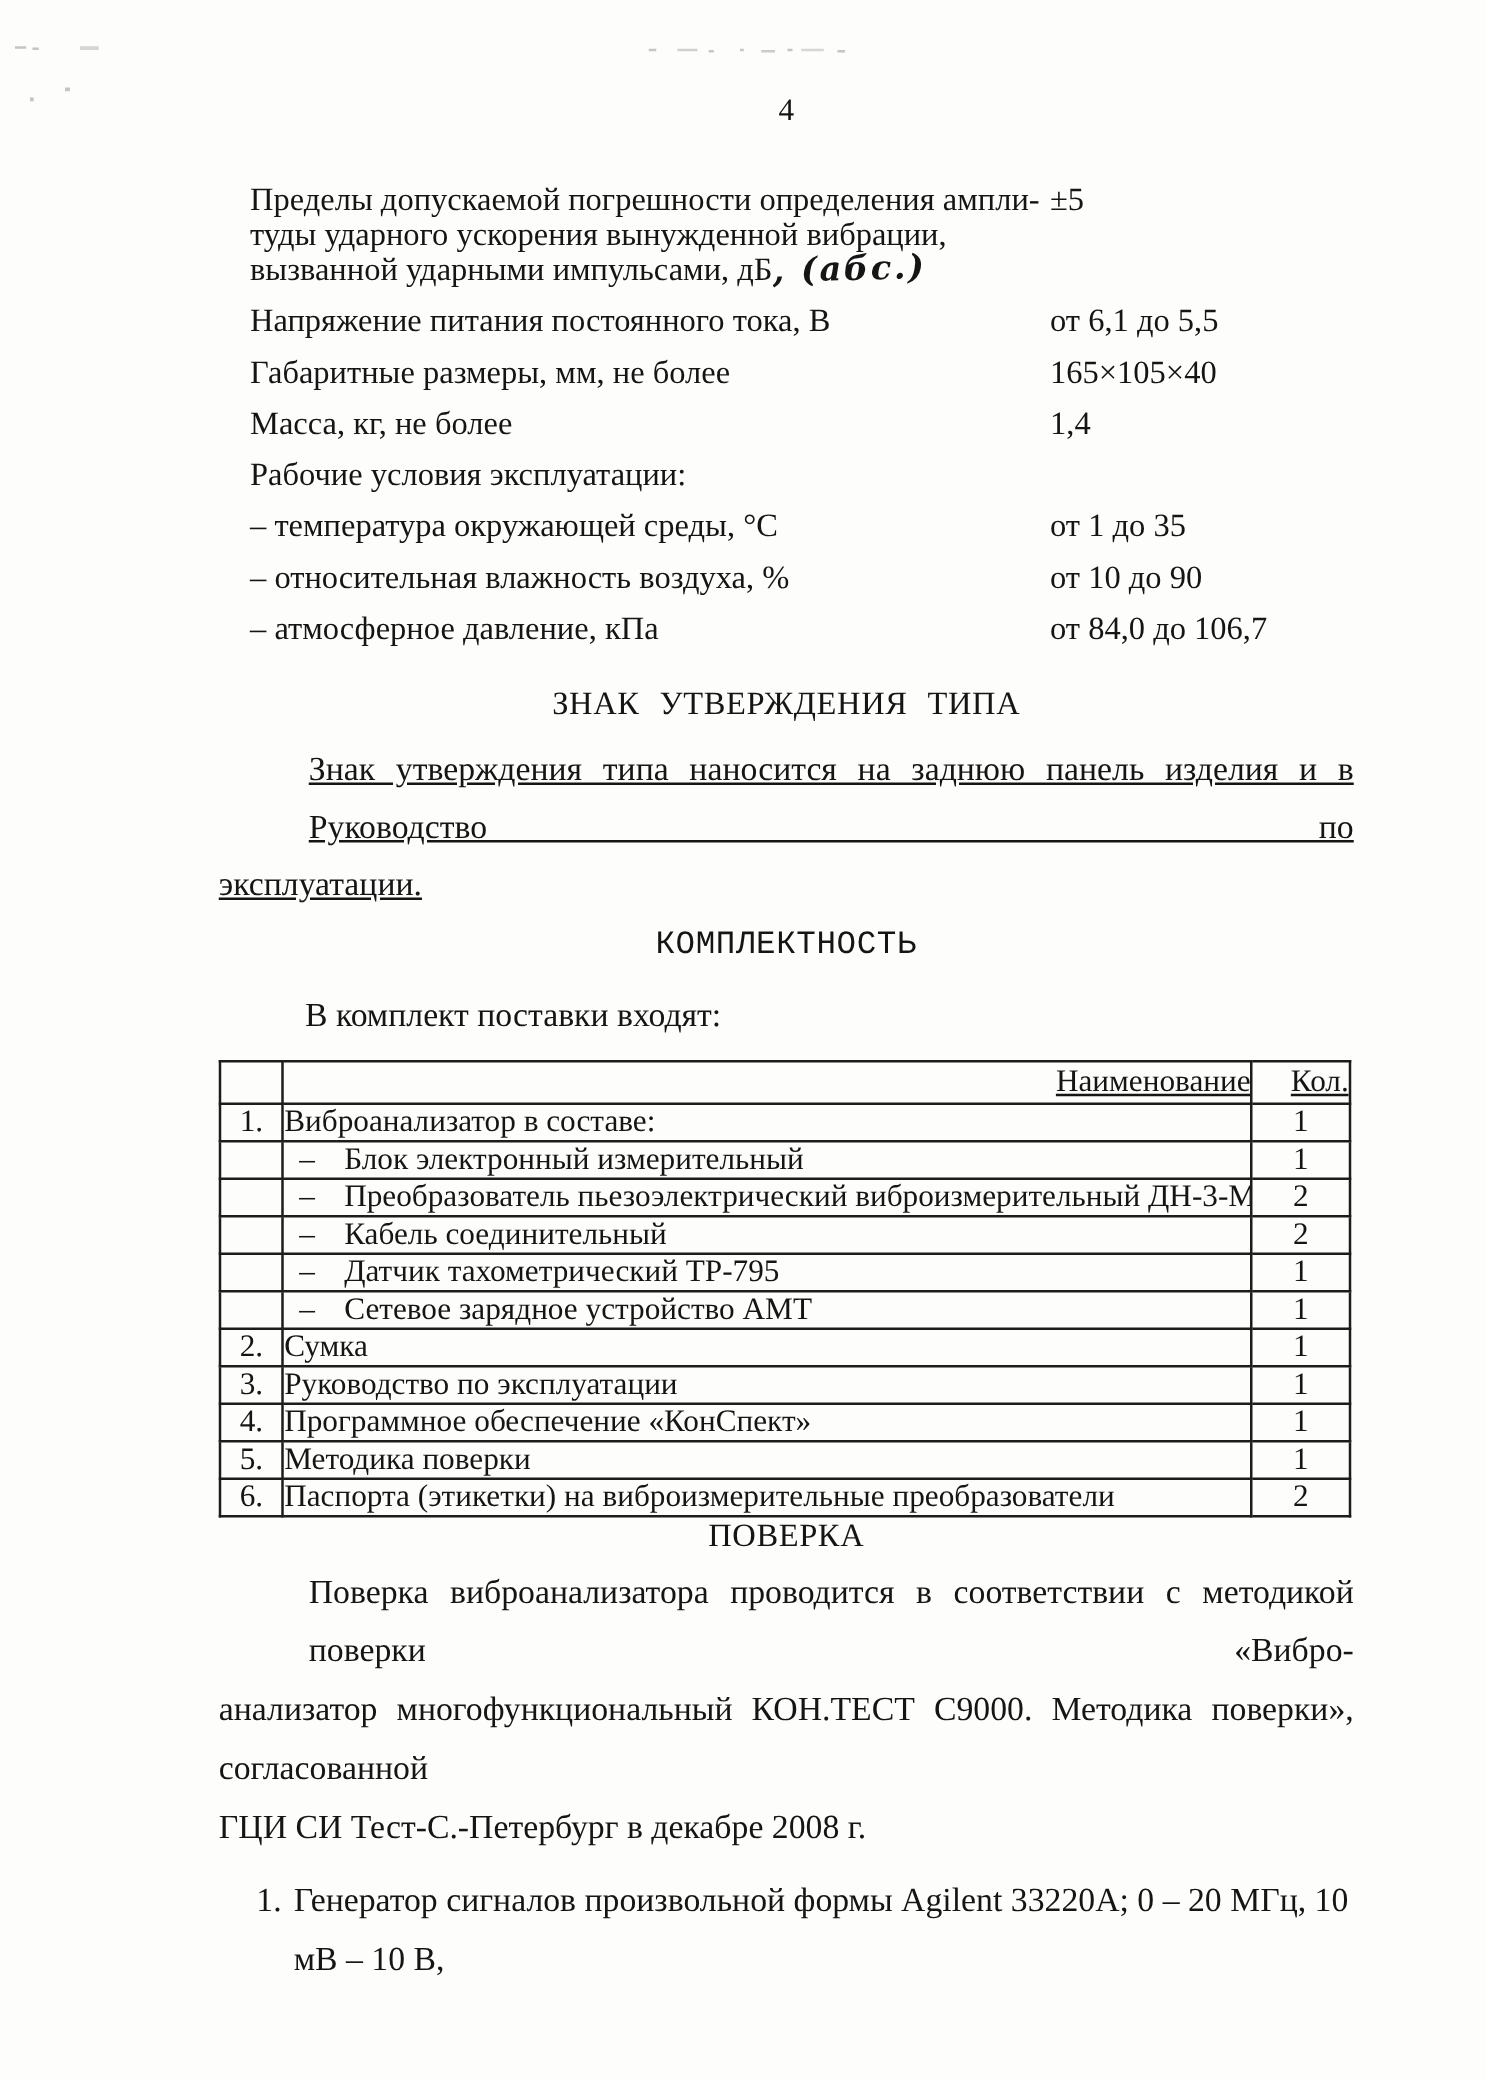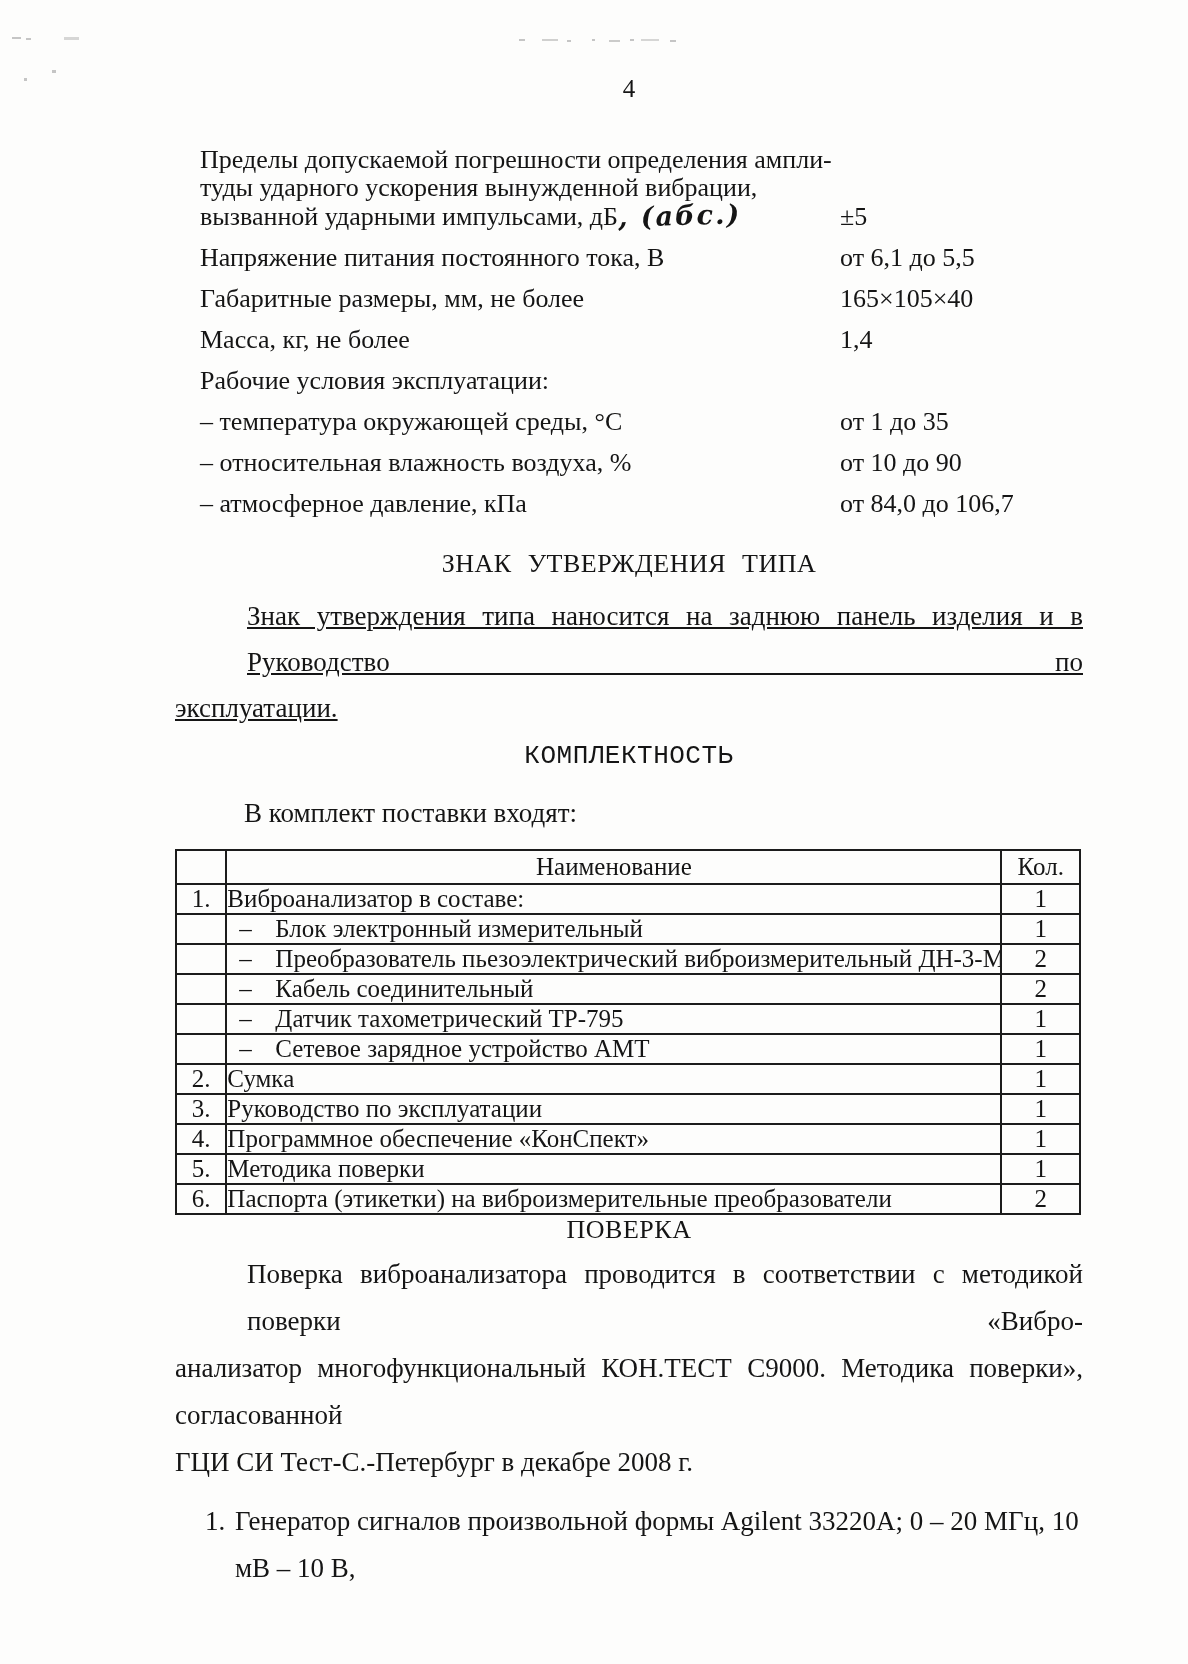--- a/index.html
+++ b/index.html
@@ -20,7 +20,7 @@
   .page-number{margin-top:76px;text-align:center;font-size:25px;line-height:26px;}
   
   .specs{margin-top:44px;}
-  .spec-row{display:flex;align-items:flex-end;margin-left:25px;margin-bottom:13px;font-size:26px;line-height:28px;}
+  .spec-row{display:flex;align-items:flex-start;margin-left:25px;margin-bottom:13px;font-size:26px;line-height:28px;}
   .spec-label{width:640px;}
   .spec-label .lbl{white-space:pre-line;}
   .handwritten{

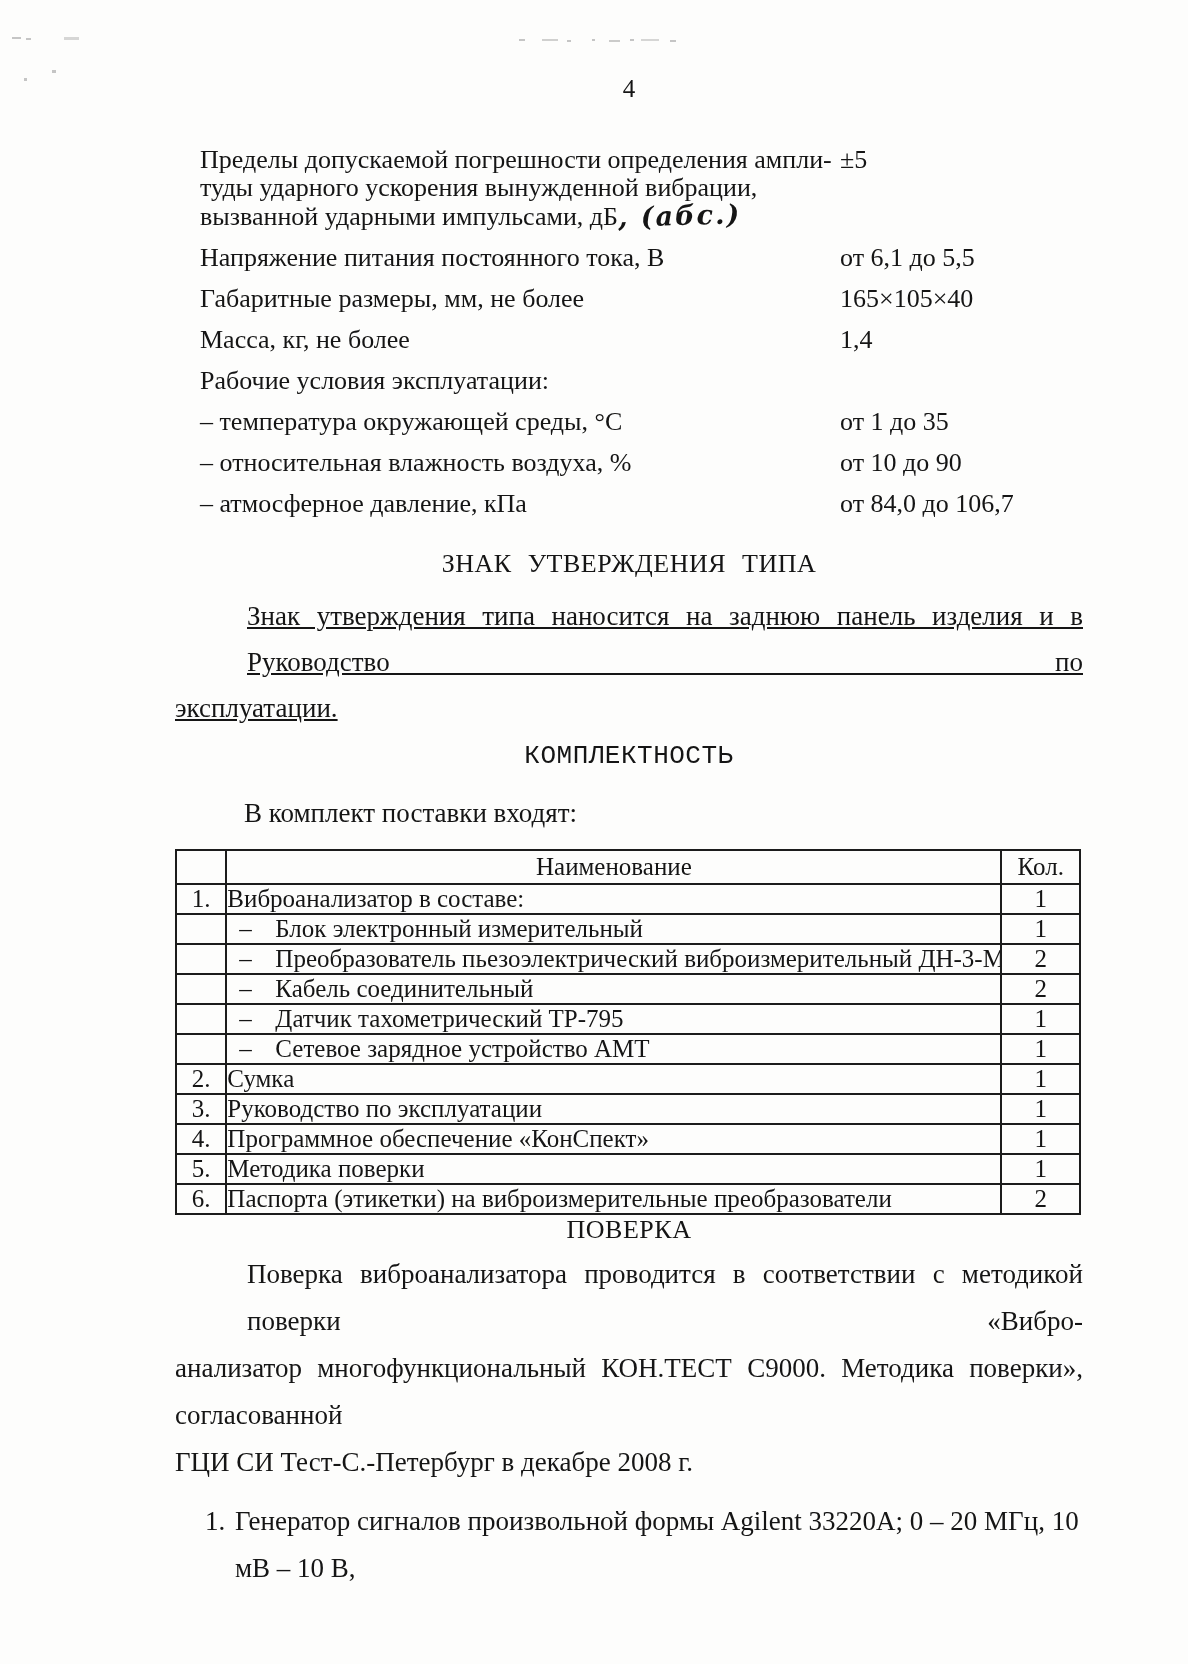--- a/index.html
+++ b/index.html
@@ -55,7 +55,7 @@
     padding:0;vertical-align:middle;
     font-weight:normal;overflow:hidden;white-space:nowrap;
   }
-  table.kit th{height:32px;text-align:center;}
+  table.kit th{height:32px;text-align:right;text-decoration:underline;}
   table.kit td{height:28px;line-height:26px;}
   .col-num{width:50px;}
   .col-name{width:770px;}

